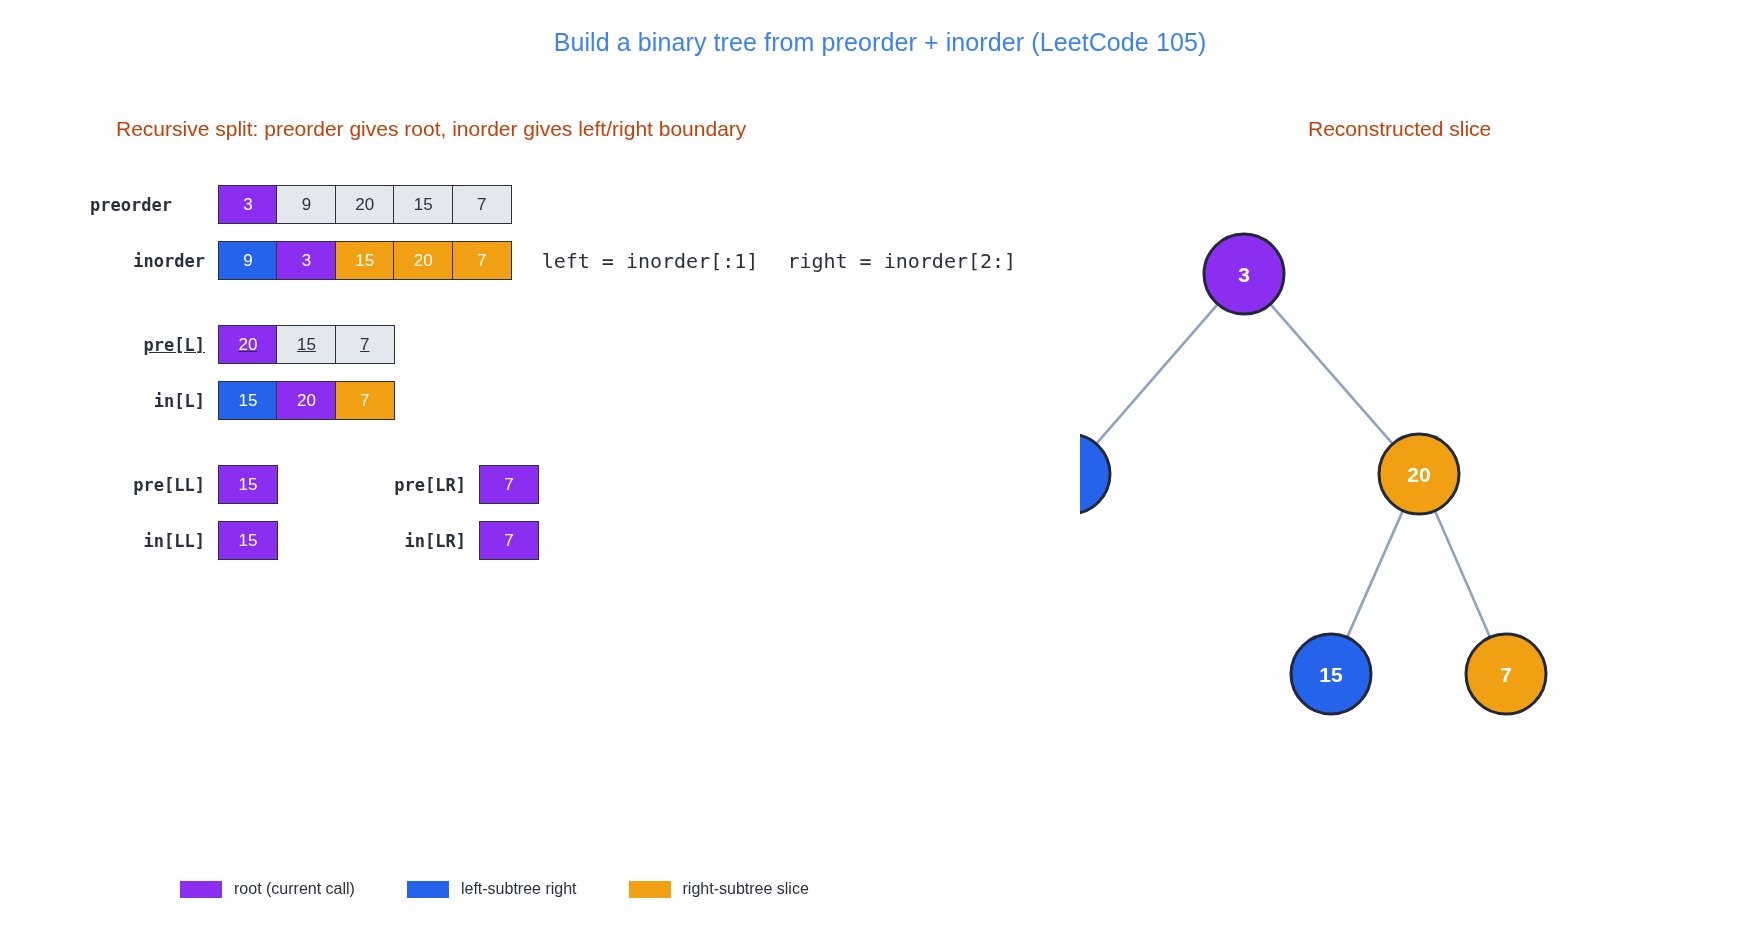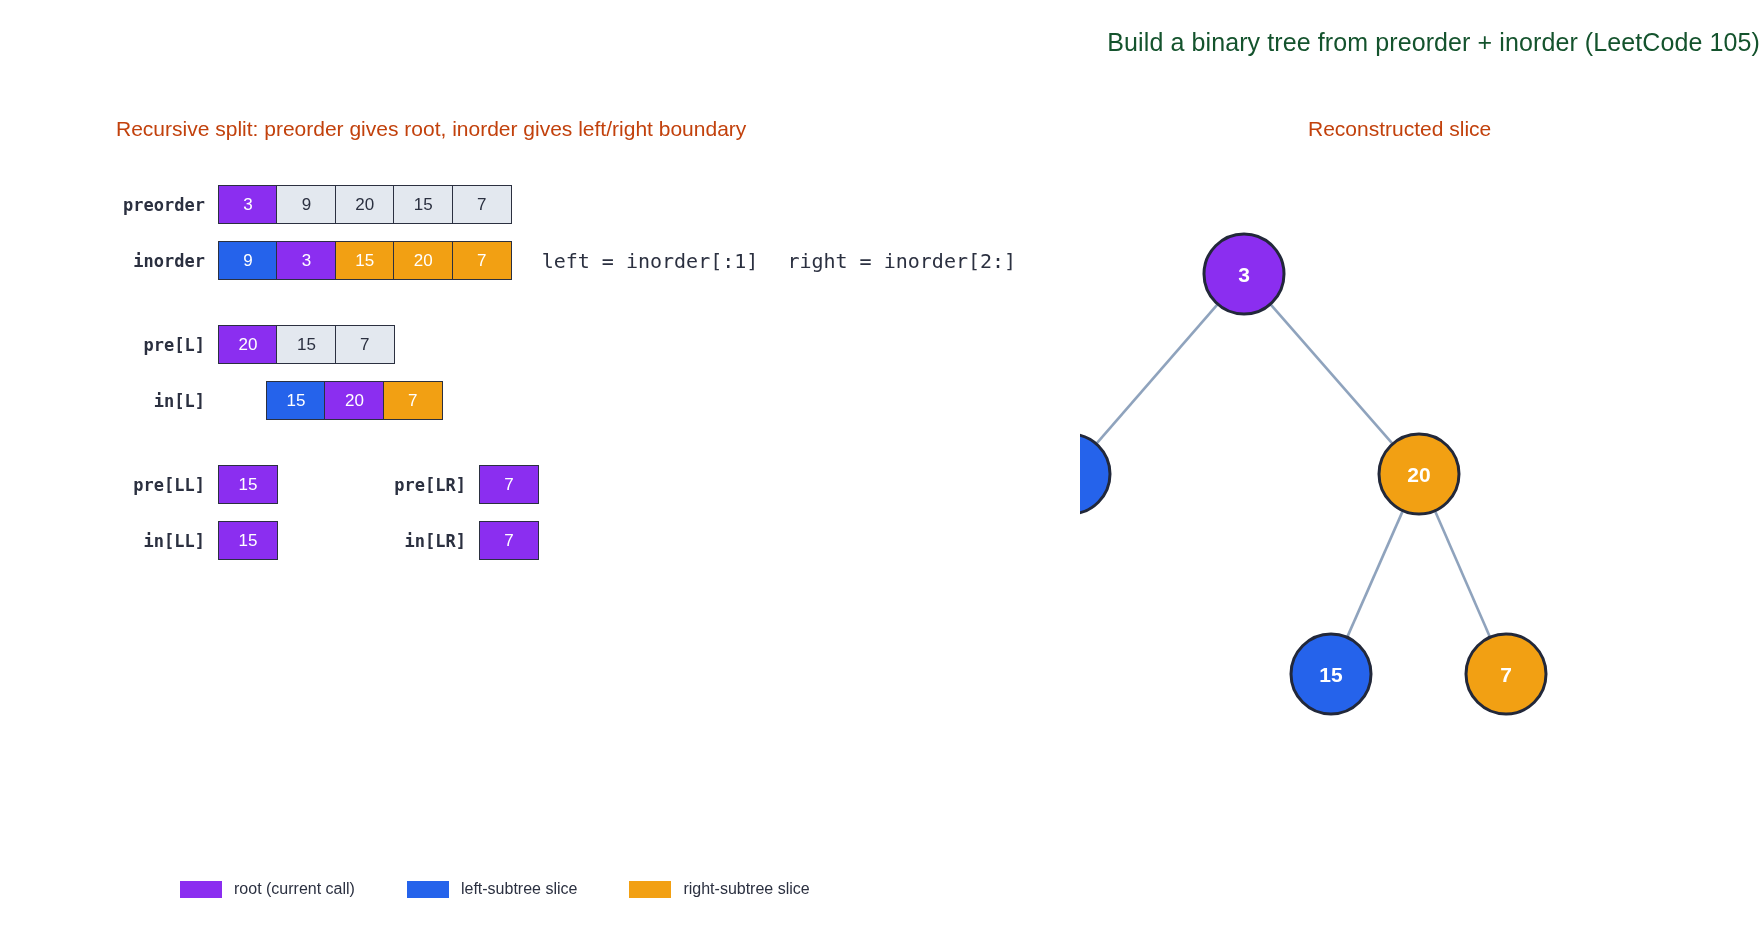--- a/index.html
+++ b/index.html
@@ -21,9 +21,9 @@
     top: 28px;
     left: 0;
     width: 1760px;
-    text-align: right;
+    text-align: center;
     font-size: 25px;
-    color: #14532d;
+    color: #3b82f6;
     letter-spacing: 0.1px;
   }
 

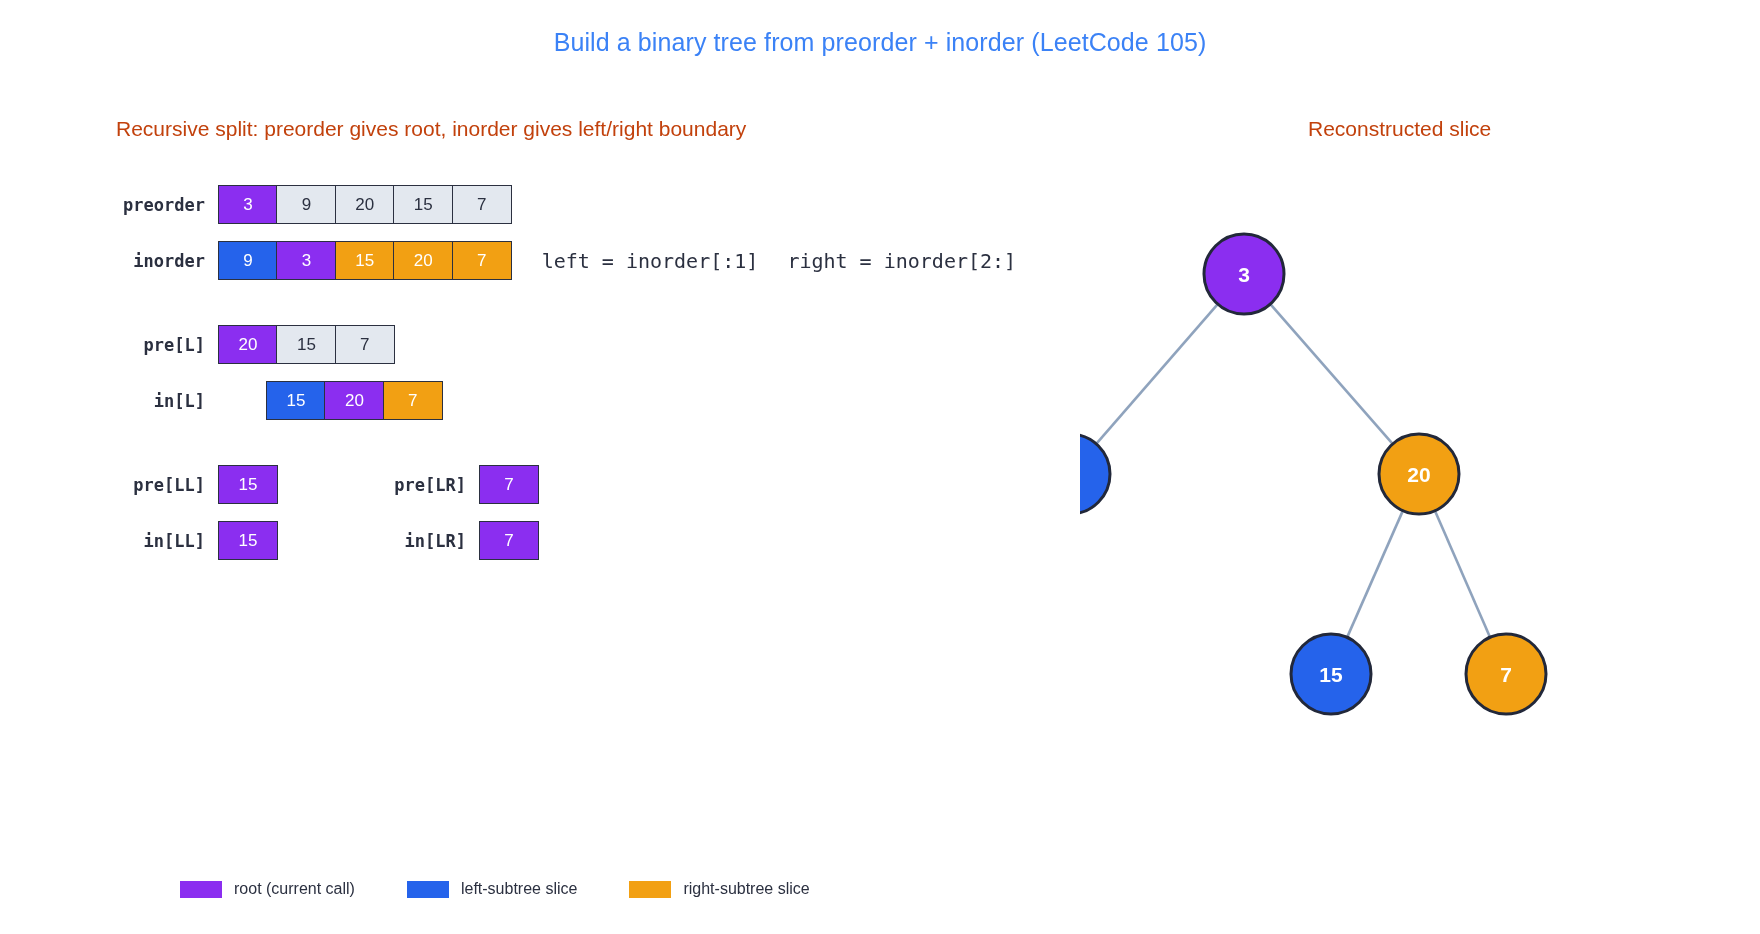--- a/index.html
+++ b/index.html
@@ -130,7 +130,7 @@
 <div class="steps" id="steps-container">
     <div class="step-block" style="margin-bottom: 45px;">
       <div class="array-row" style="margin-bottom: 17px;">
-        <div class="row-label" style="width: 148px;">preorder</div>
+        <div class="row-label" style="width: 148px; text-align: center;">preorder</div>
         <div class="cells">
           <div class="cell root">3</div>
           <div class="cell neutral">9</div>

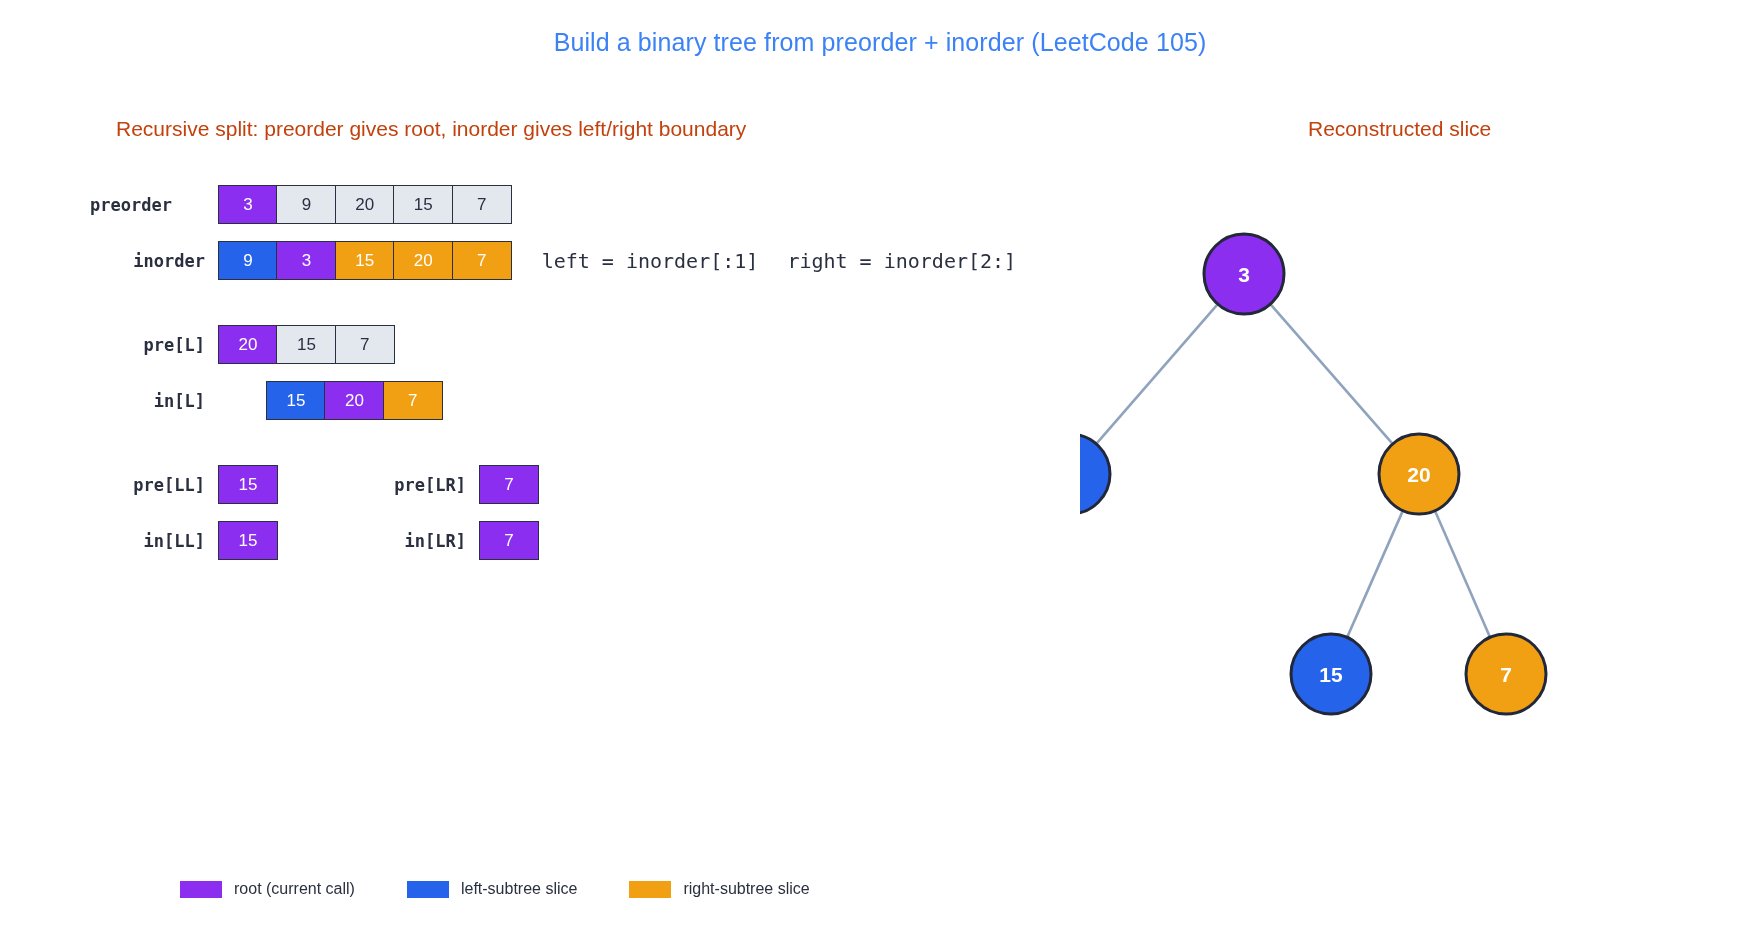--- a/index.html
+++ b/index.html
@@ -153,7 +153,7 @@
       </div>
     </div>
     <div class="step-block" style="margin-bottom: 45px;">
-      <div class="array-row" style="margin-bottom: 17px;">
+      <div class="array-row" style="margin-bottom: 17px; text-decoration: underline;">
         <div class="row-label" style="width: 148px;">pre[L]</div>
         <div class="cells">
           <div class="cell root">20</div>

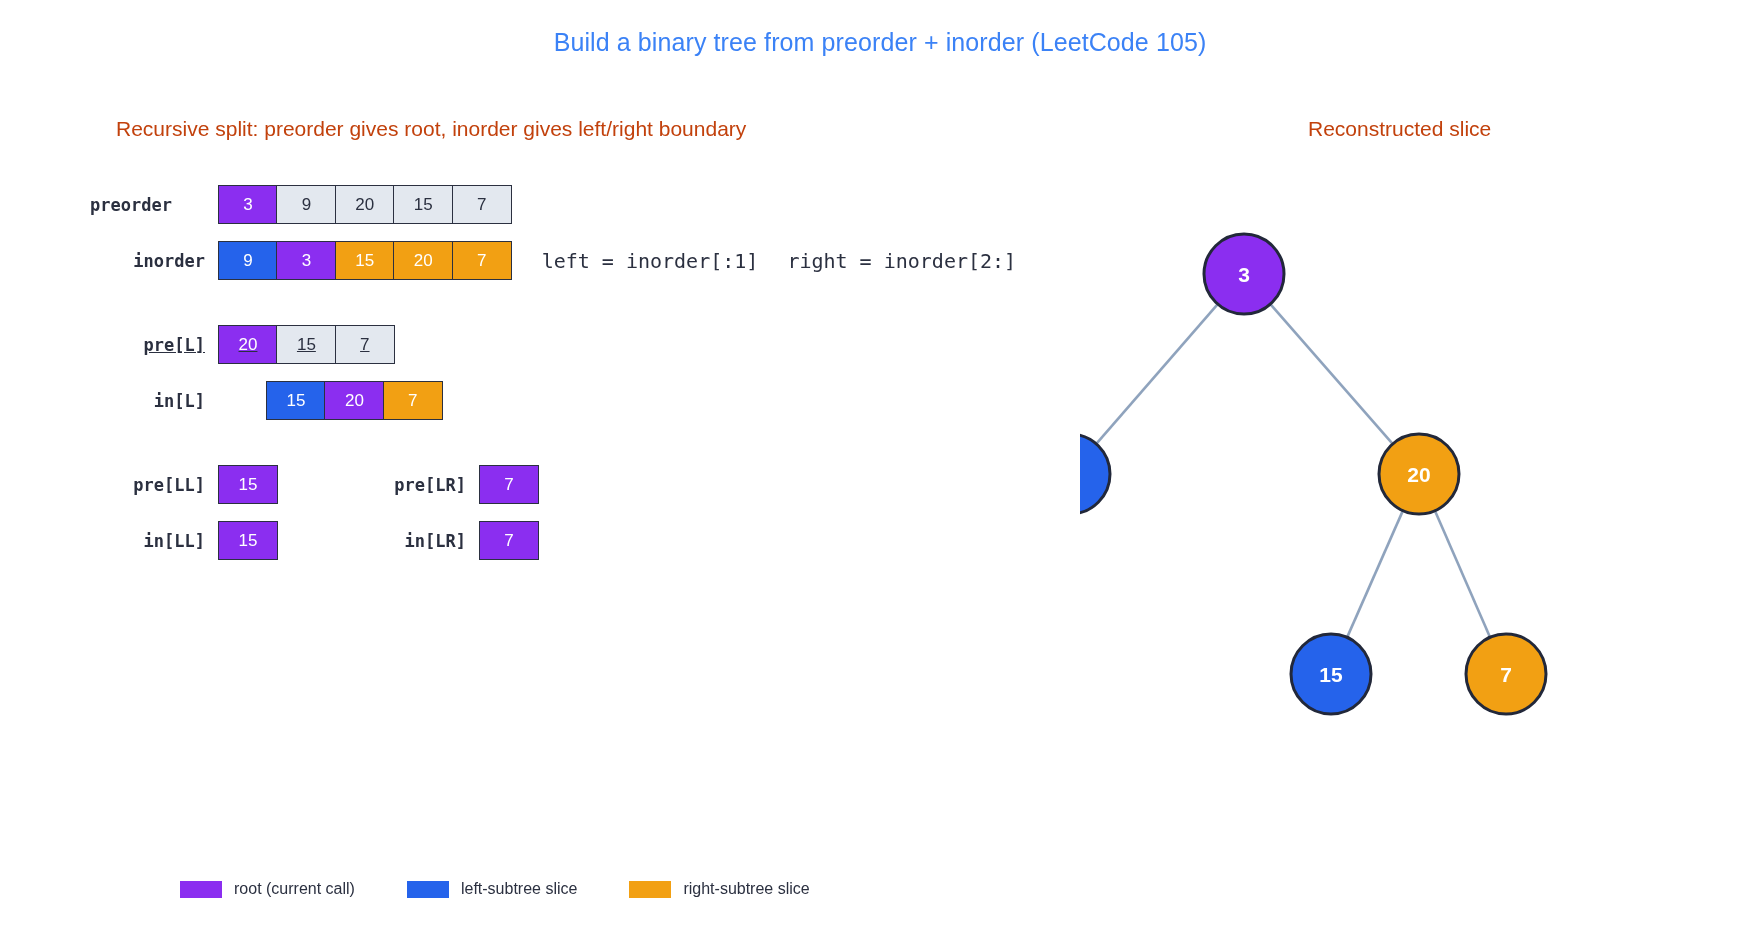--- a/index.html
+++ b/index.html
@@ -161,7 +161,7 @@
           <div class="cell neutral">7</div>
         </div>
       </div>
-      <div class="array-row" style="margin-bottom: 0px; gap: 48px;">
+      <div class="array-row" style="margin-bottom: 0px;">
         <div class="row-label" style="width: 148px;">in[L]</div>
         <div class="cells">
           <div class="cell left">15</div>

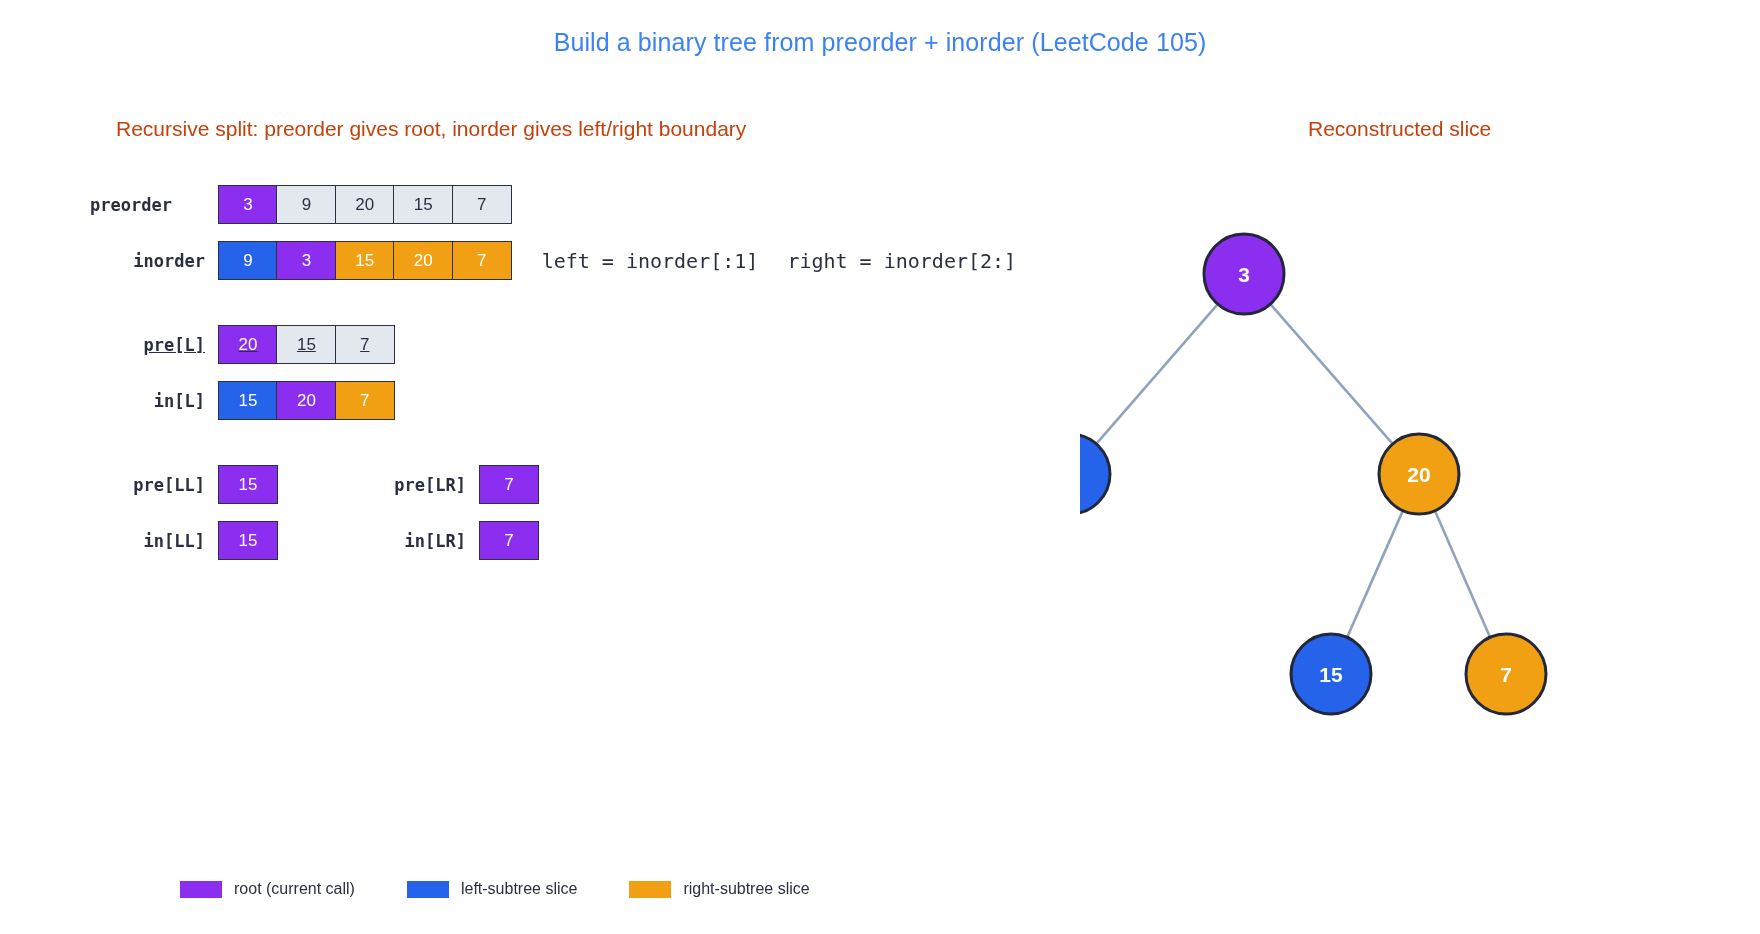--- a/index.html
+++ b/index.html
@@ -209,7 +209,7 @@
     </div>
     <div class="legend-item">
       <div class="legend-swatch" style="background: rgb(37, 99, 235);"></div>
-      <div class="legend-text">left-subtree slice</div>
+      <div class="legend-text">left-subtree right</div>
     </div>
     <div class="legend-item">
       <div class="legend-swatch" style="background: rgb(242, 160, 19);"></div>

